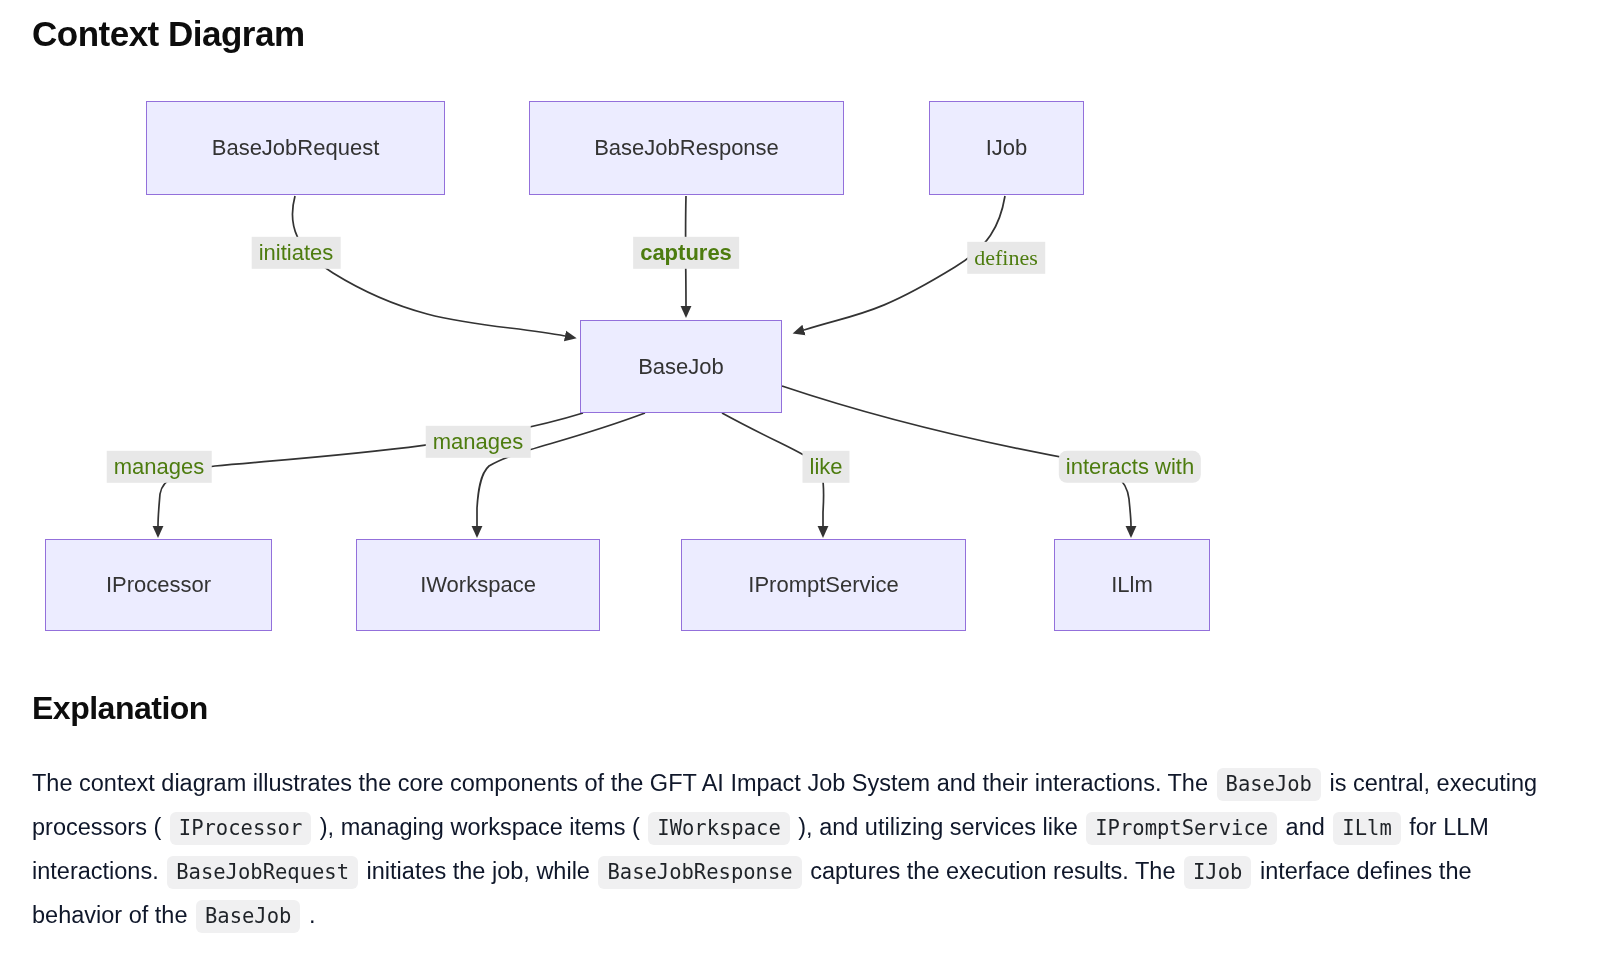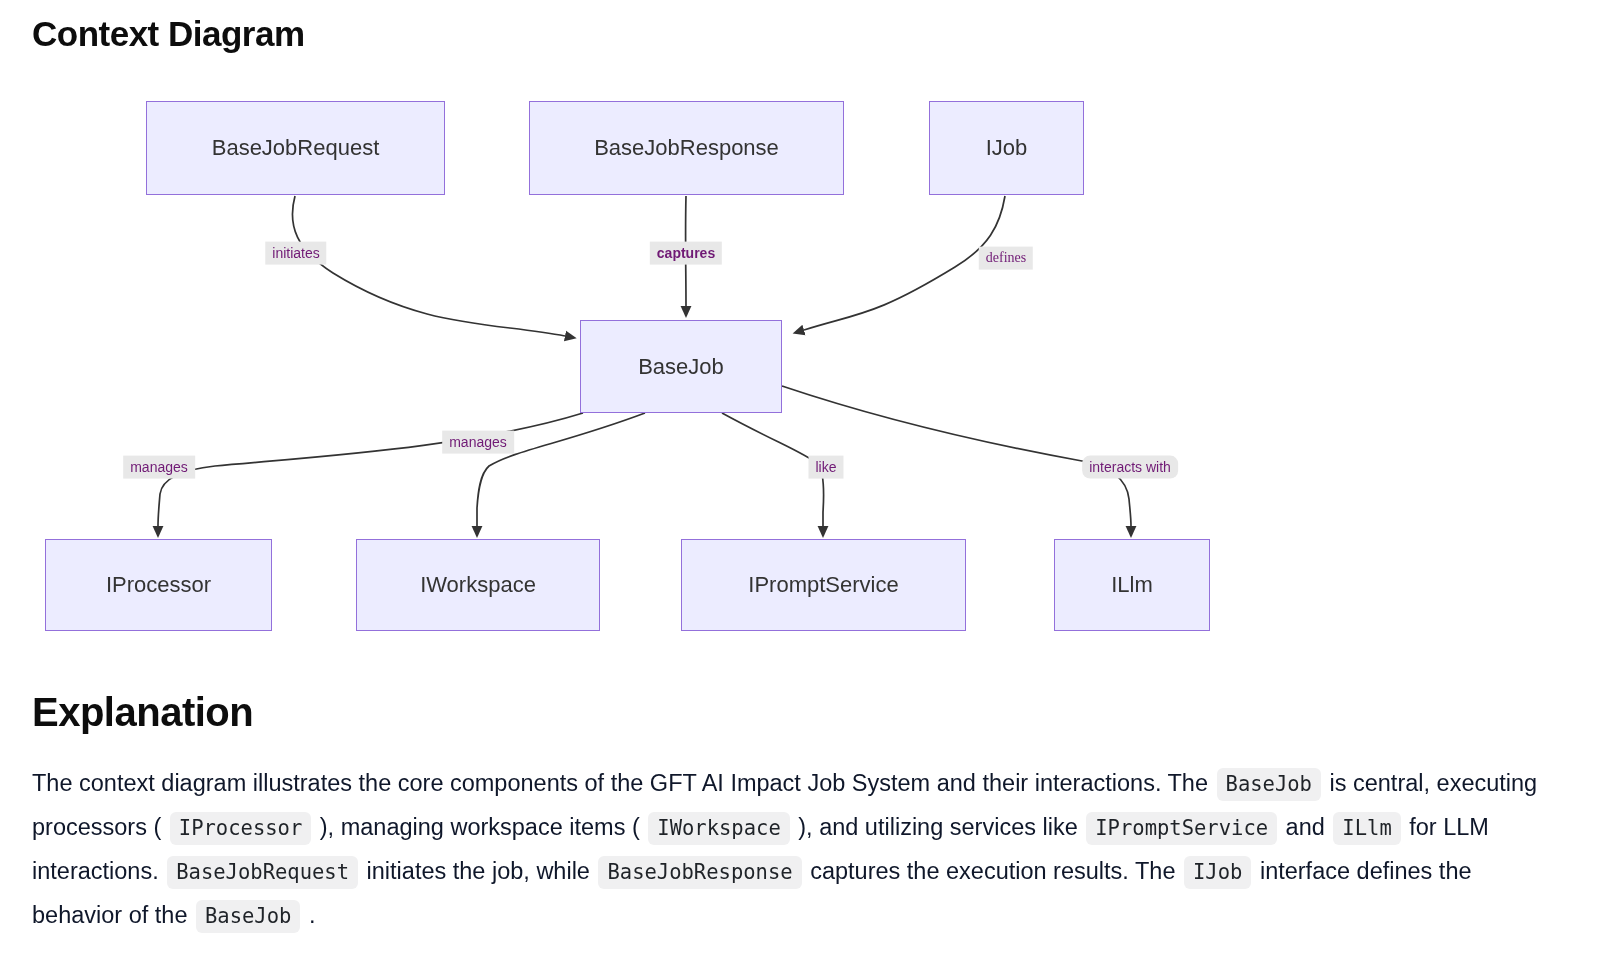--- a/index.html
+++ b/index.html
@@ -37,7 +37,7 @@
   .edge-label {
     position: absolute; transform: translate(-50%, -50%);
     background: var(--edge-label-bg, #e8e8e8);
-    color: #701a75; font-size: 14px; line-height: 1.2;
+    color: #4d7c0f; font-size: 22px; line-height: 1.2;
     padding: 3px 7px; white-space: nowrap;
   }
 

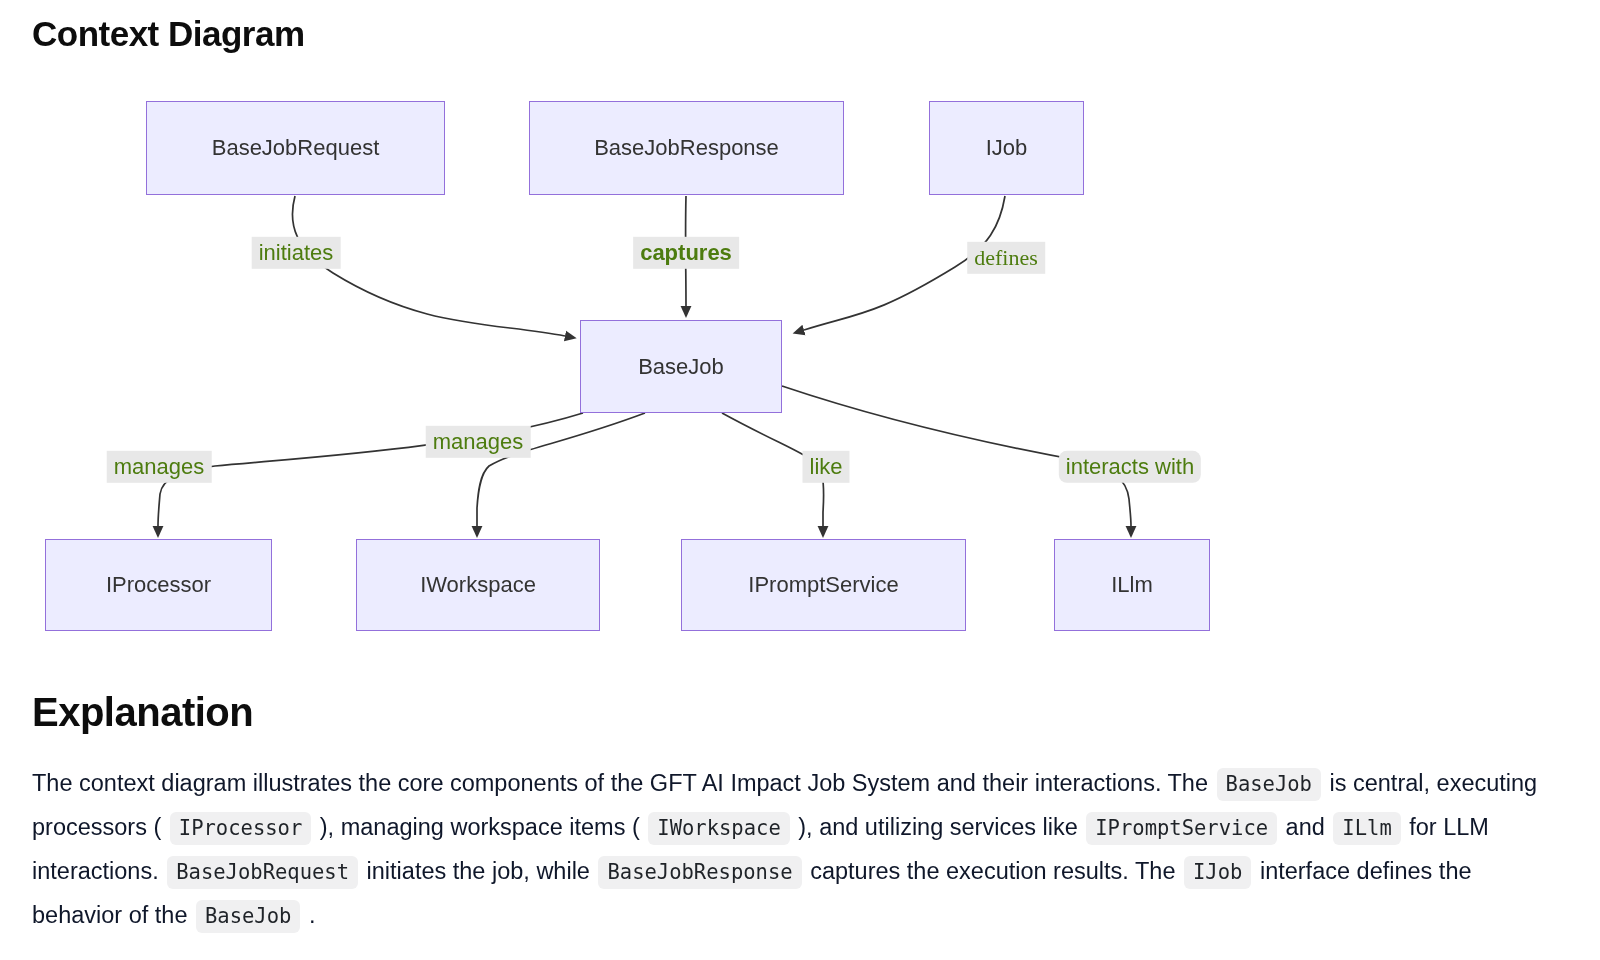--- a/index.html
+++ b/index.html
@@ -19,7 +19,7 @@
   }
   .section-title {
     position: absolute; left: 32px; top: 690px;
-    font-size: 40px; font-weight: 700; letter-spacing: -0.5px; color: #0d0d0d;
+    font-size: 32px; font-weight: 700; letter-spacing: -0.5px; color: #0d0d0d;
   }
 
   

